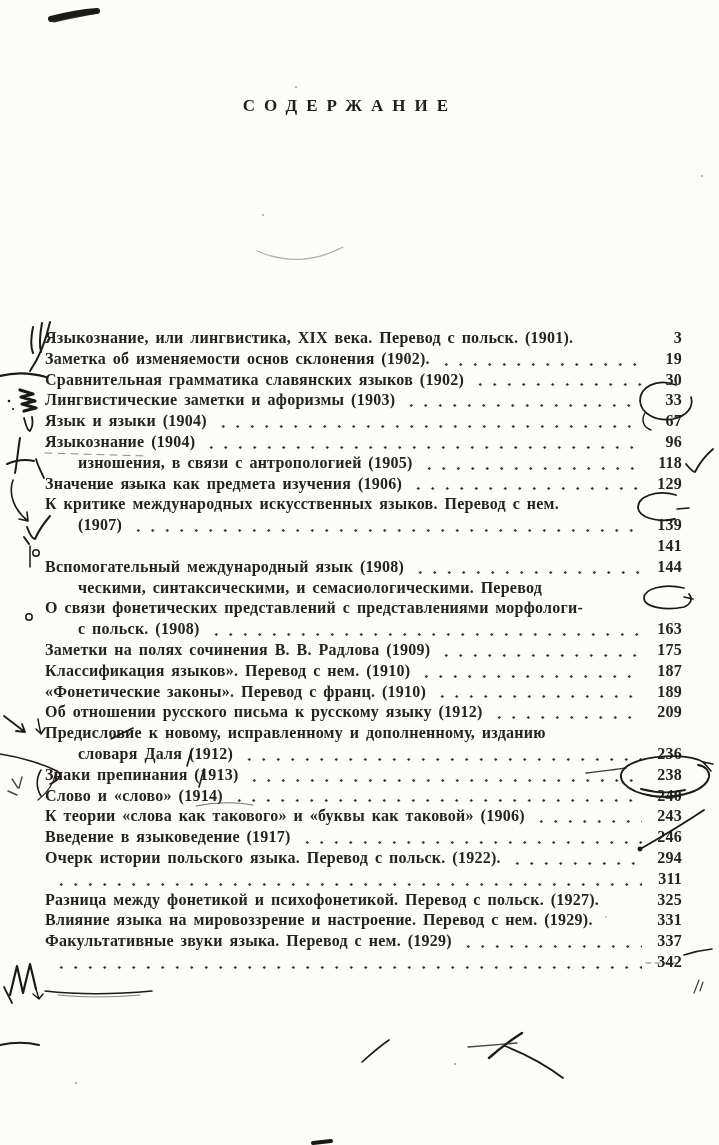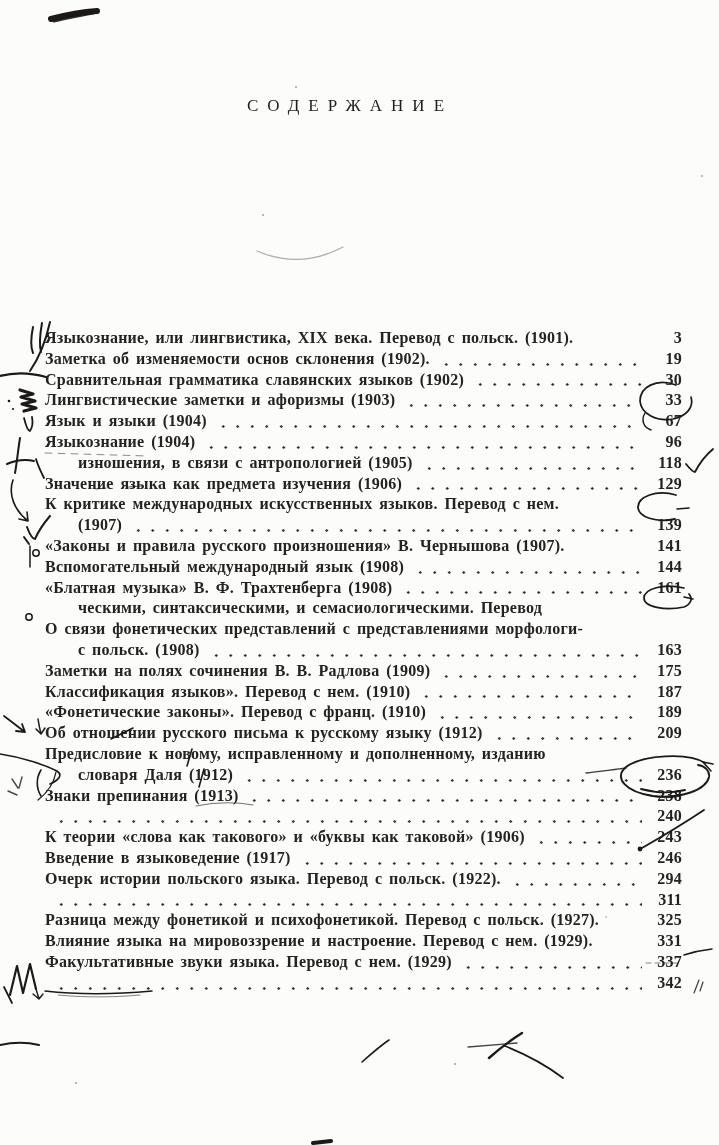--- a/index.html
+++ b/index.html
@@ -20,7 +20,7 @@
     top:96px;left:0;width:700px;
     text-align:center;
     font-size:17px;
-    font-weight:normal;
+    font-weight:bold;
     letter-spacing:9px;
     color:#211e1a;
   }

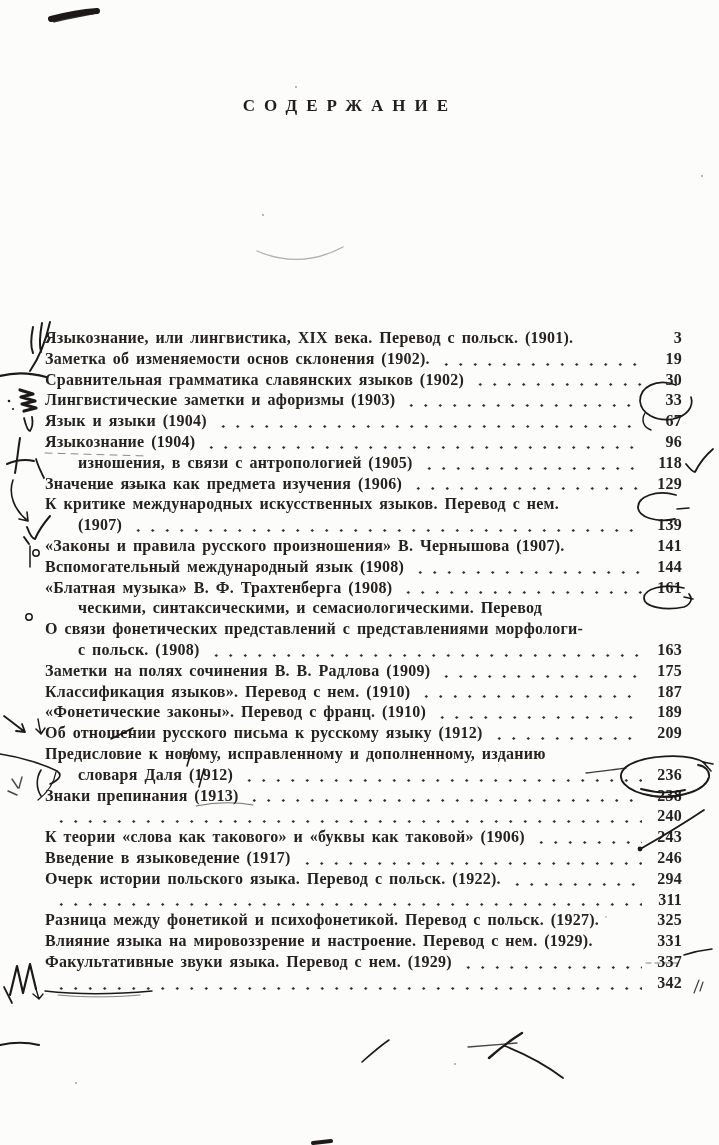--- a/index.html
+++ b/index.html
@@ -124,7 +124,6 @@
         <span class="pg">139</span>
       </div>
       <div class="toc-row">
-        <span class="t">«Законы и правила русского произношения» В. Чернышова (1907).</span>
         <span class="leader none"></span>
         <span class="pg">141</span>
       </div>

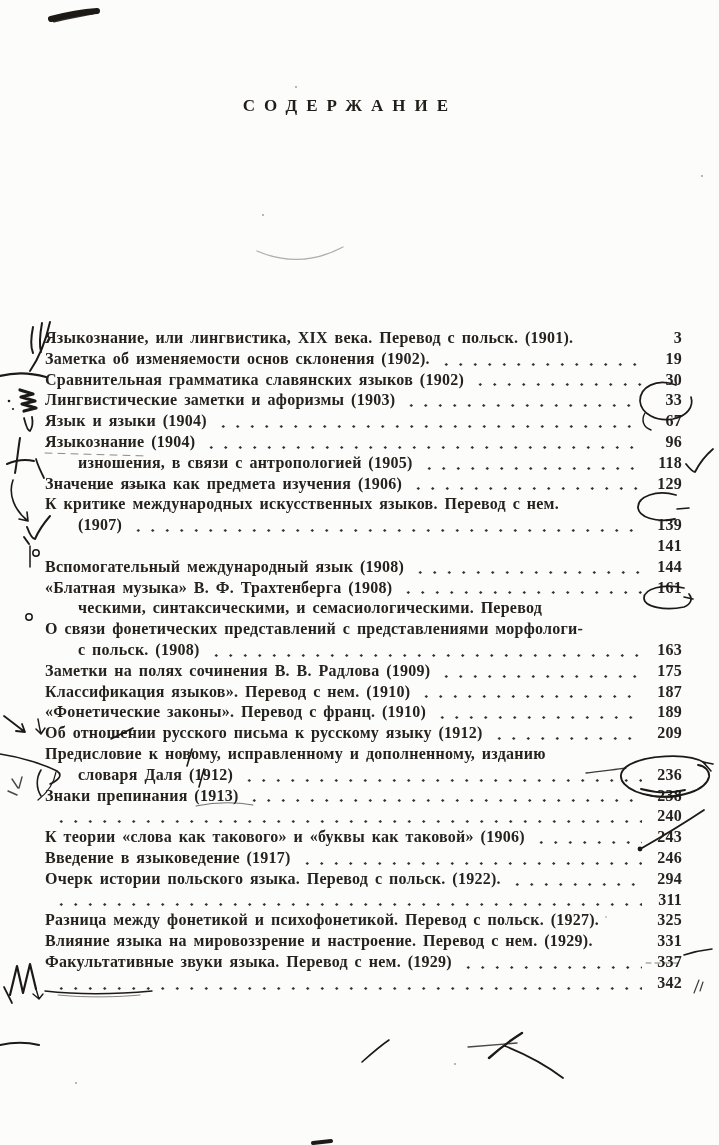--- a/index.html
+++ b/index.html
@@ -131,11 +131,6 @@
         <span class="t">Вспомогательный международный язык (1908)</span>
         <span class="leader"></span>
         <span class="pg">144</span>
-      </div>
-      <div class="toc-row">
-        <span class="t">«Блатная музыка» В. Ф. Трахтенберга (1908)</span>
-        <span class="leader"></span>
-        <span class="pg">161</span>
       </div>
       <div class="toc-row indent">
         <span class="t">ческими, синтаксическими, и семасиологическими. Перевод</span>

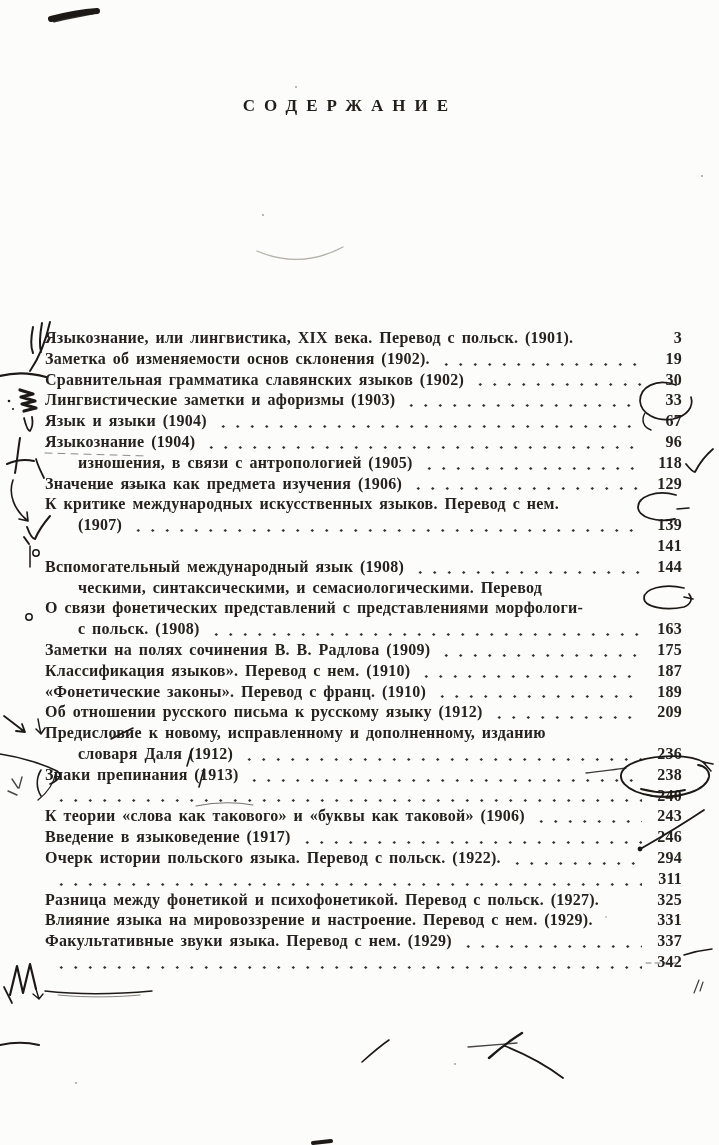--- a/index.html
+++ b/index.html
@@ -183,6 +183,7 @@
         <span class="pg">238</span>
       </div>
       <div class="toc-row">
+        <span class="t">Слово и «слово» (1914)</span>
         <span class="leader"></span>
         <span class="pg">240</span>
       </div>

